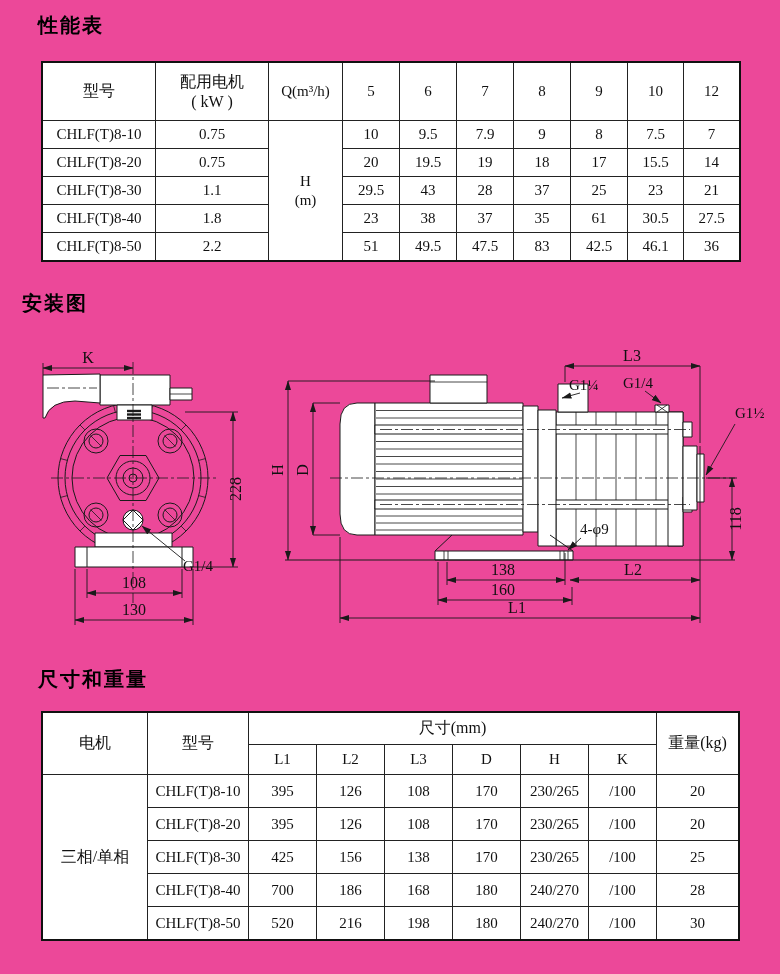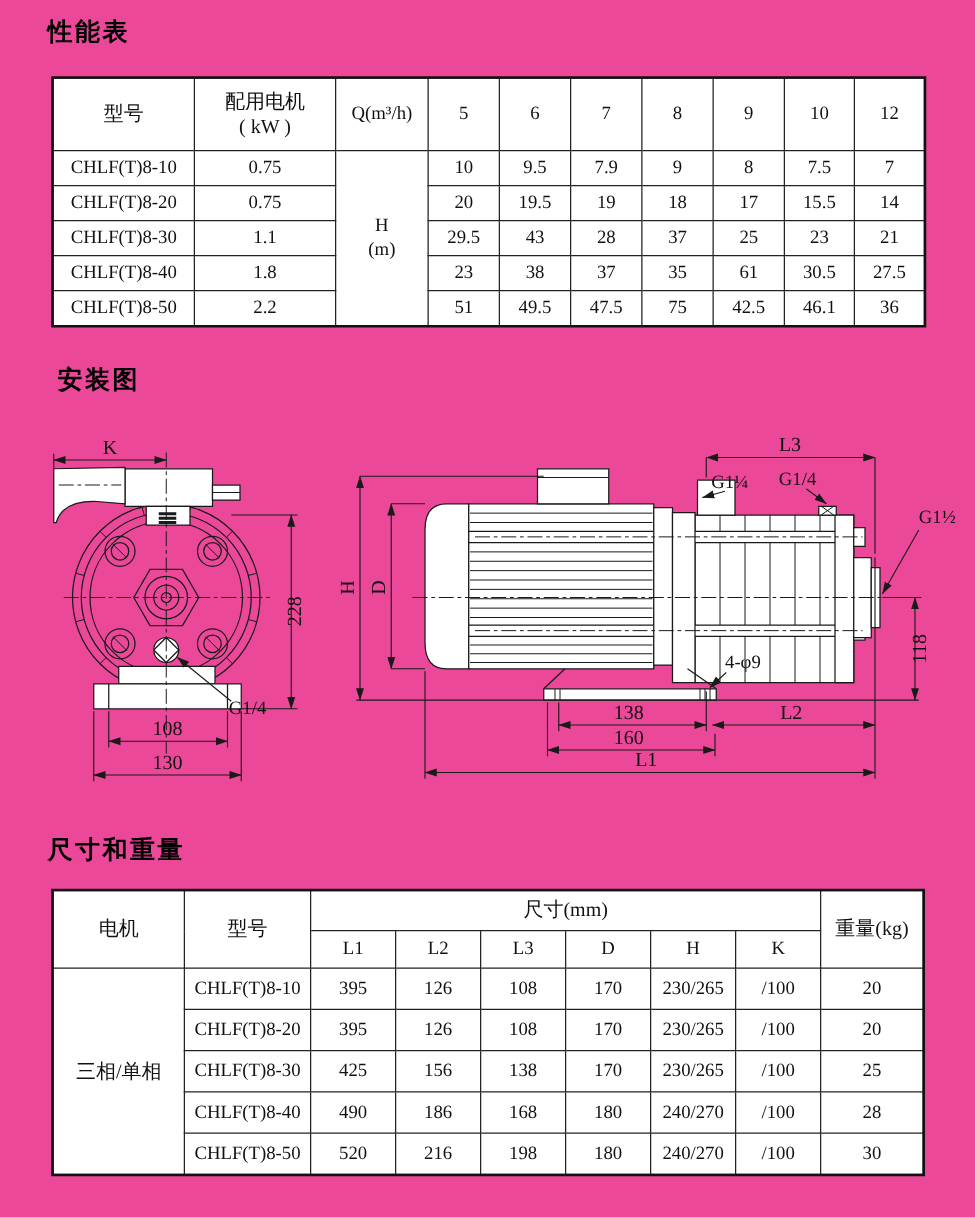--- a/index.html
+++ b/index.html
@@ -119,7 +119,7 @@
       <td>51</td>
       <td>49.5</td>
       <td>47.5</td>
-      <td>75</td>
+      <td>83</td>
       <td>42.5</td>
       <td>46.1</td>
       <td>36</td>

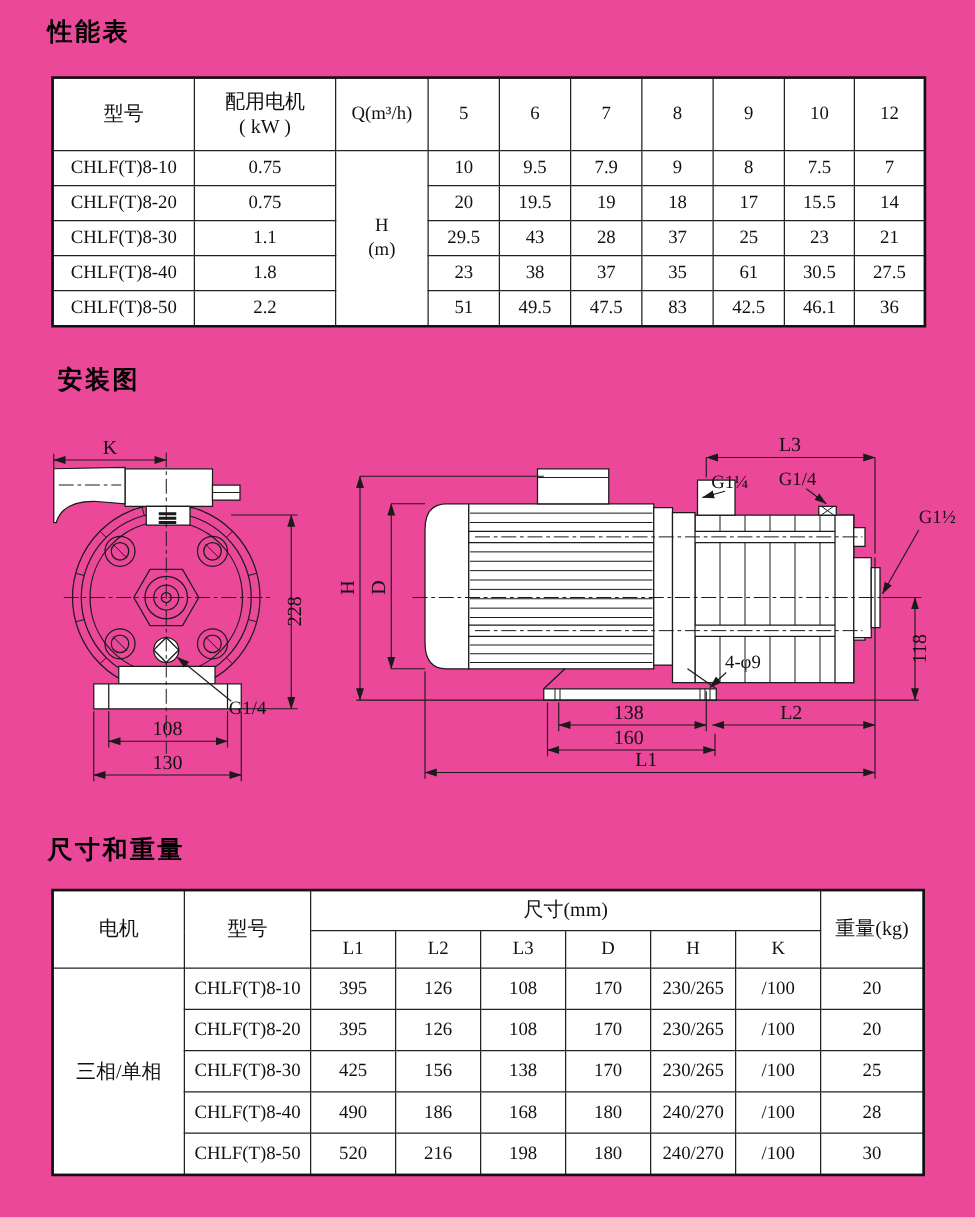--- a/index.html
+++ b/index.html
@@ -8,7 +8,7 @@
   .sec-title{position:absolute;margin:0;font-family:"DejaVu Sans","Liberation Sans",sans-serif;
              font-weight:bold;font-size:20px;letter-spacing:2px;color:#000;}
   #t-perf{top:12px;left:38px;}
-  #t-inst{top:290px;left:46px;}
+  #t-inst{top:290px;left:22px;}
   #t-dims{top:666px;left:38px;}
   table{position:absolute;border-collapse:collapse;table-layout:fixed;background:#fff;}
   table.datatbl{left:42px;width:696px;outline:2px solid #111;outline-offset:-1px;}

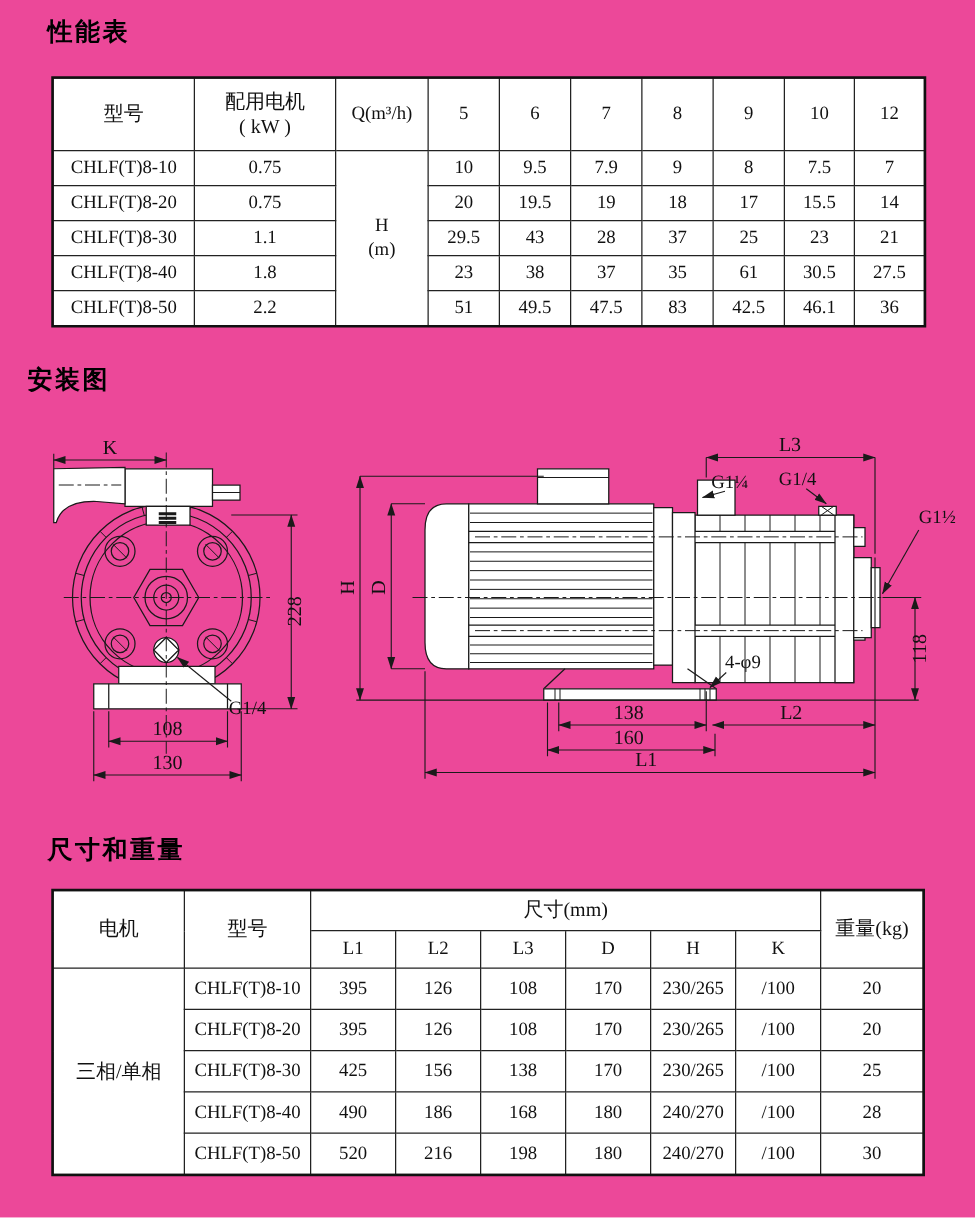--- a/index.html
+++ b/index.html
@@ -391,7 +391,7 @@
     </tr>
     <tr style="height:33px">
       <td>CHLF(T)8-40</td>
-      <td>490</td>
+      <td>700</td>
       <td>186</td>
       <td>168</td>
       <td>180</td>

